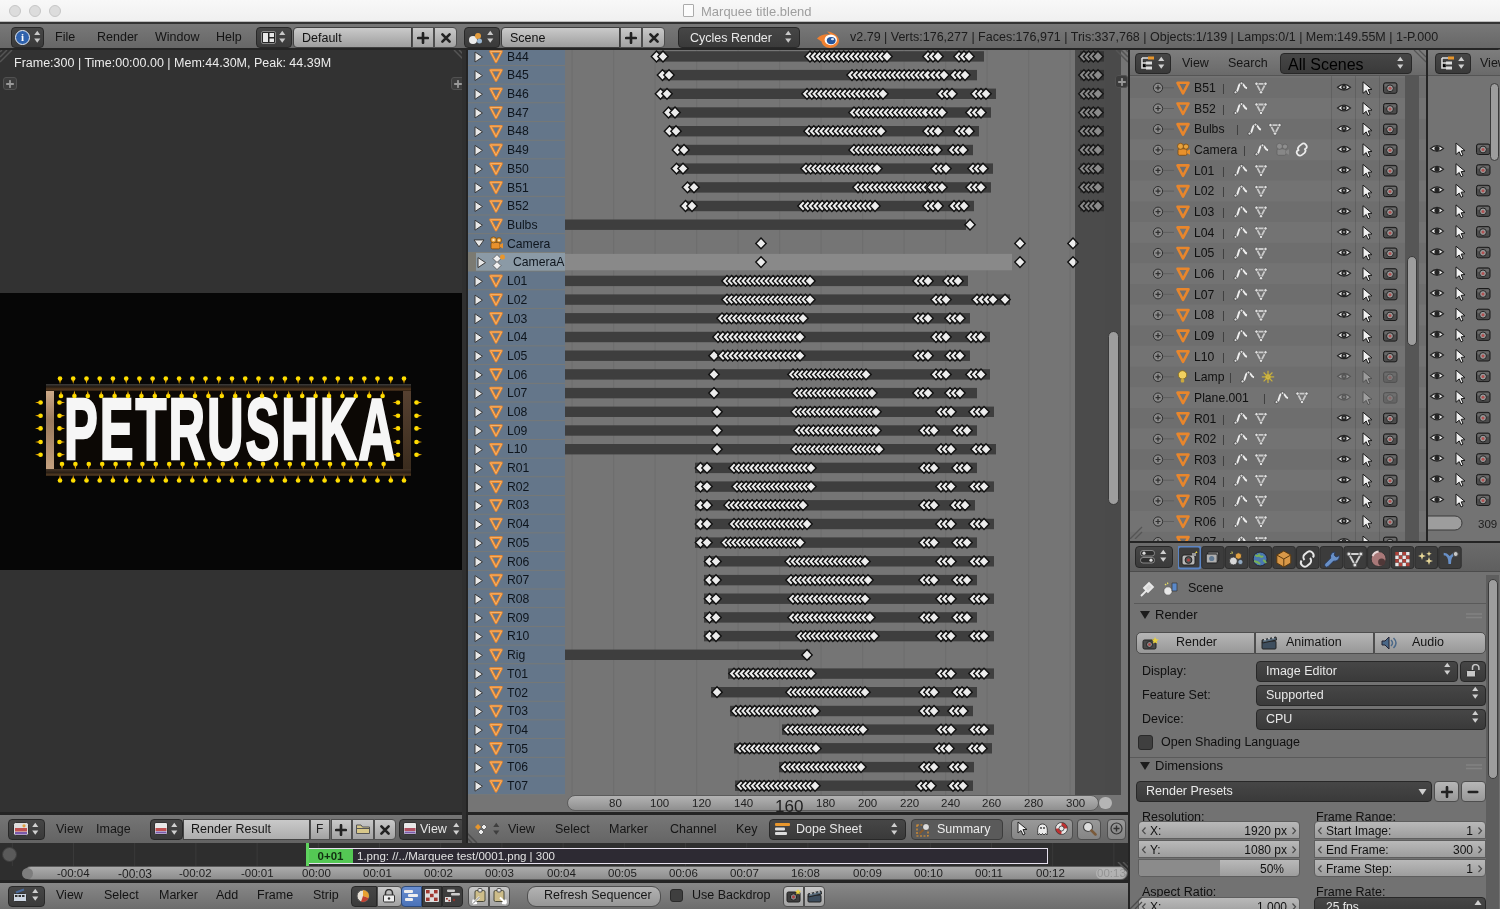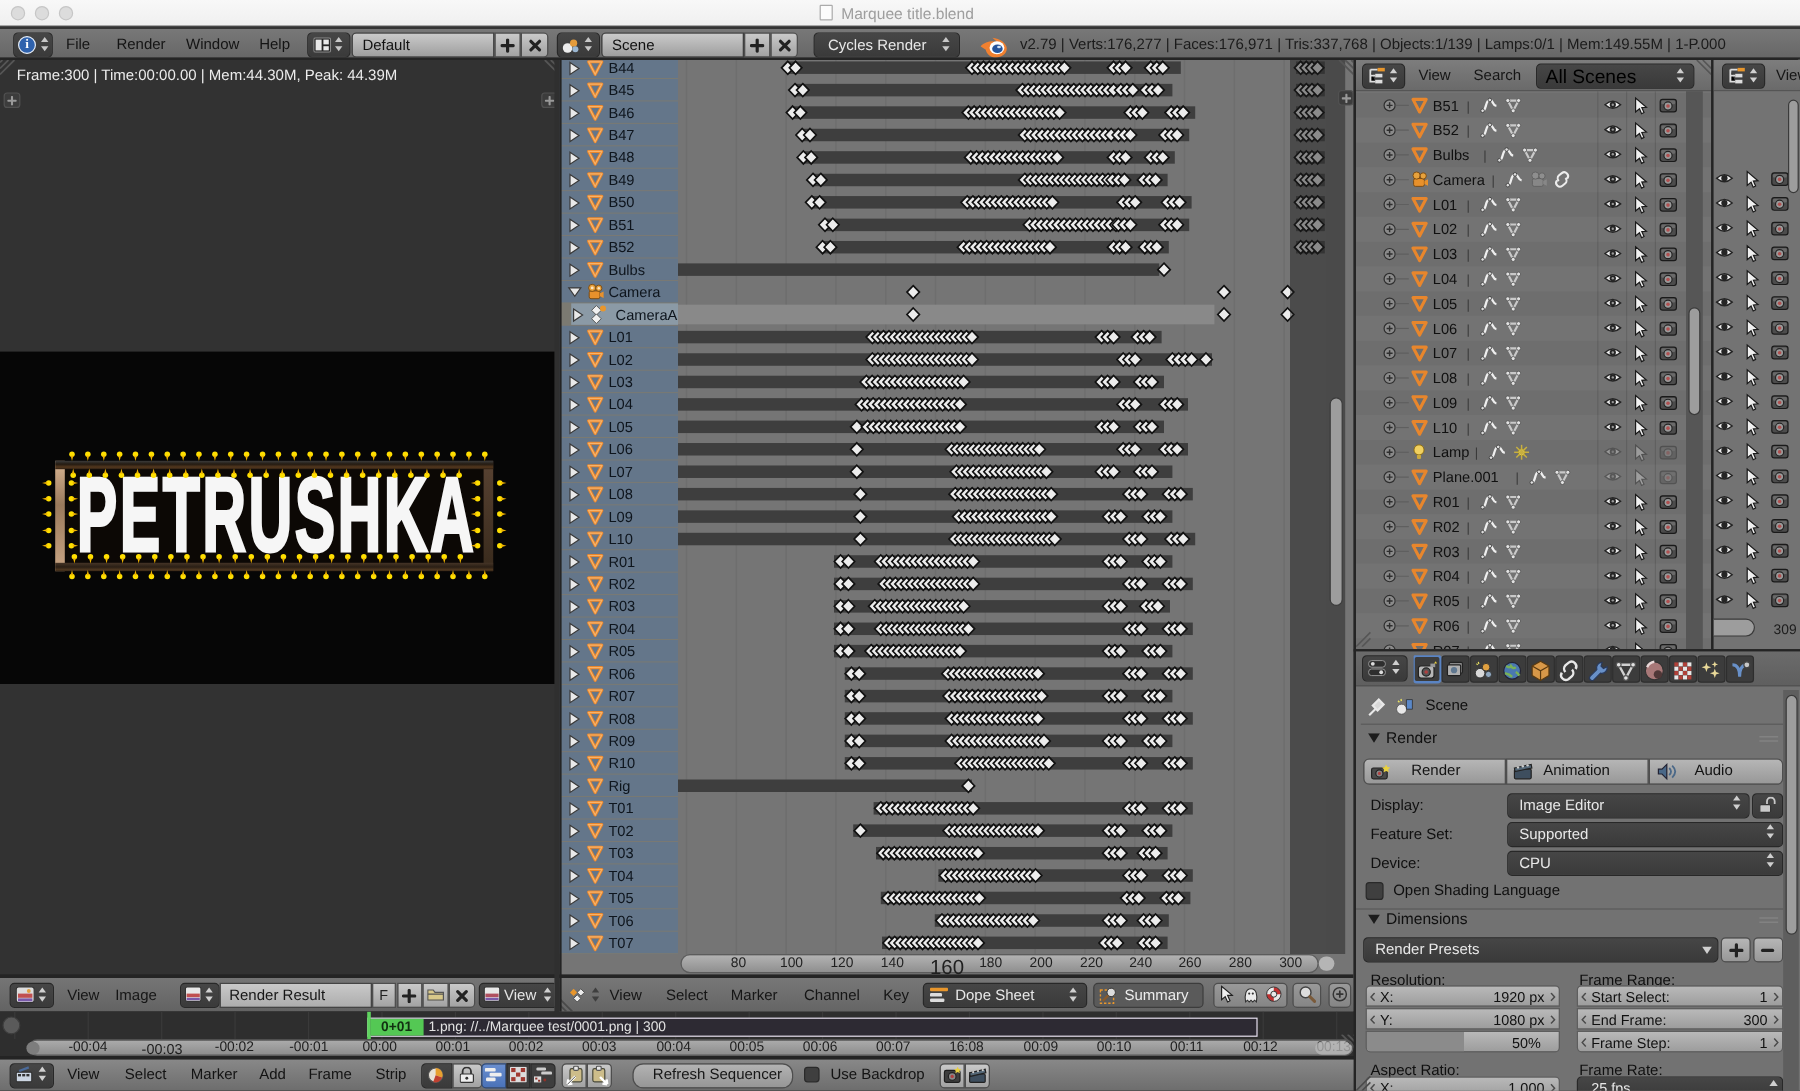--- a/index.html
+++ b/index.html
@@ -2404,7 +2404,7 @@
     <svg class="abs" style="left:347px;top:283.5px" width="6" height="8">
       <path d="M1.5 0.5 L4.5 3.8 L1.5 7" fill="none" stroke="#4a4a4a" stroke-width="1.2"></path>
     </svg>
-    <div class="txt" style="left:196px;top:280.5px;font-size:12px;color:#111">Start Select:</div>
+    <div class="txt" style="left:196px;top:280.5px;font-size:12px;color:#111">Start Image:</div>
     <div class="txt" style="right:27px;top:280.5px;font-size:12px;color:#111">1</div>
     <div class="abs" style="left:184px;top:297px;width:172px;height:17.5px;background:linear-gradient(#b9b9b9,#9d9d9d);border:1px solid #5e5e5e;border-radius:0"></div>
     <svg class="abs" style="left:186.5px;top:302.5px" width="6" height="8">

